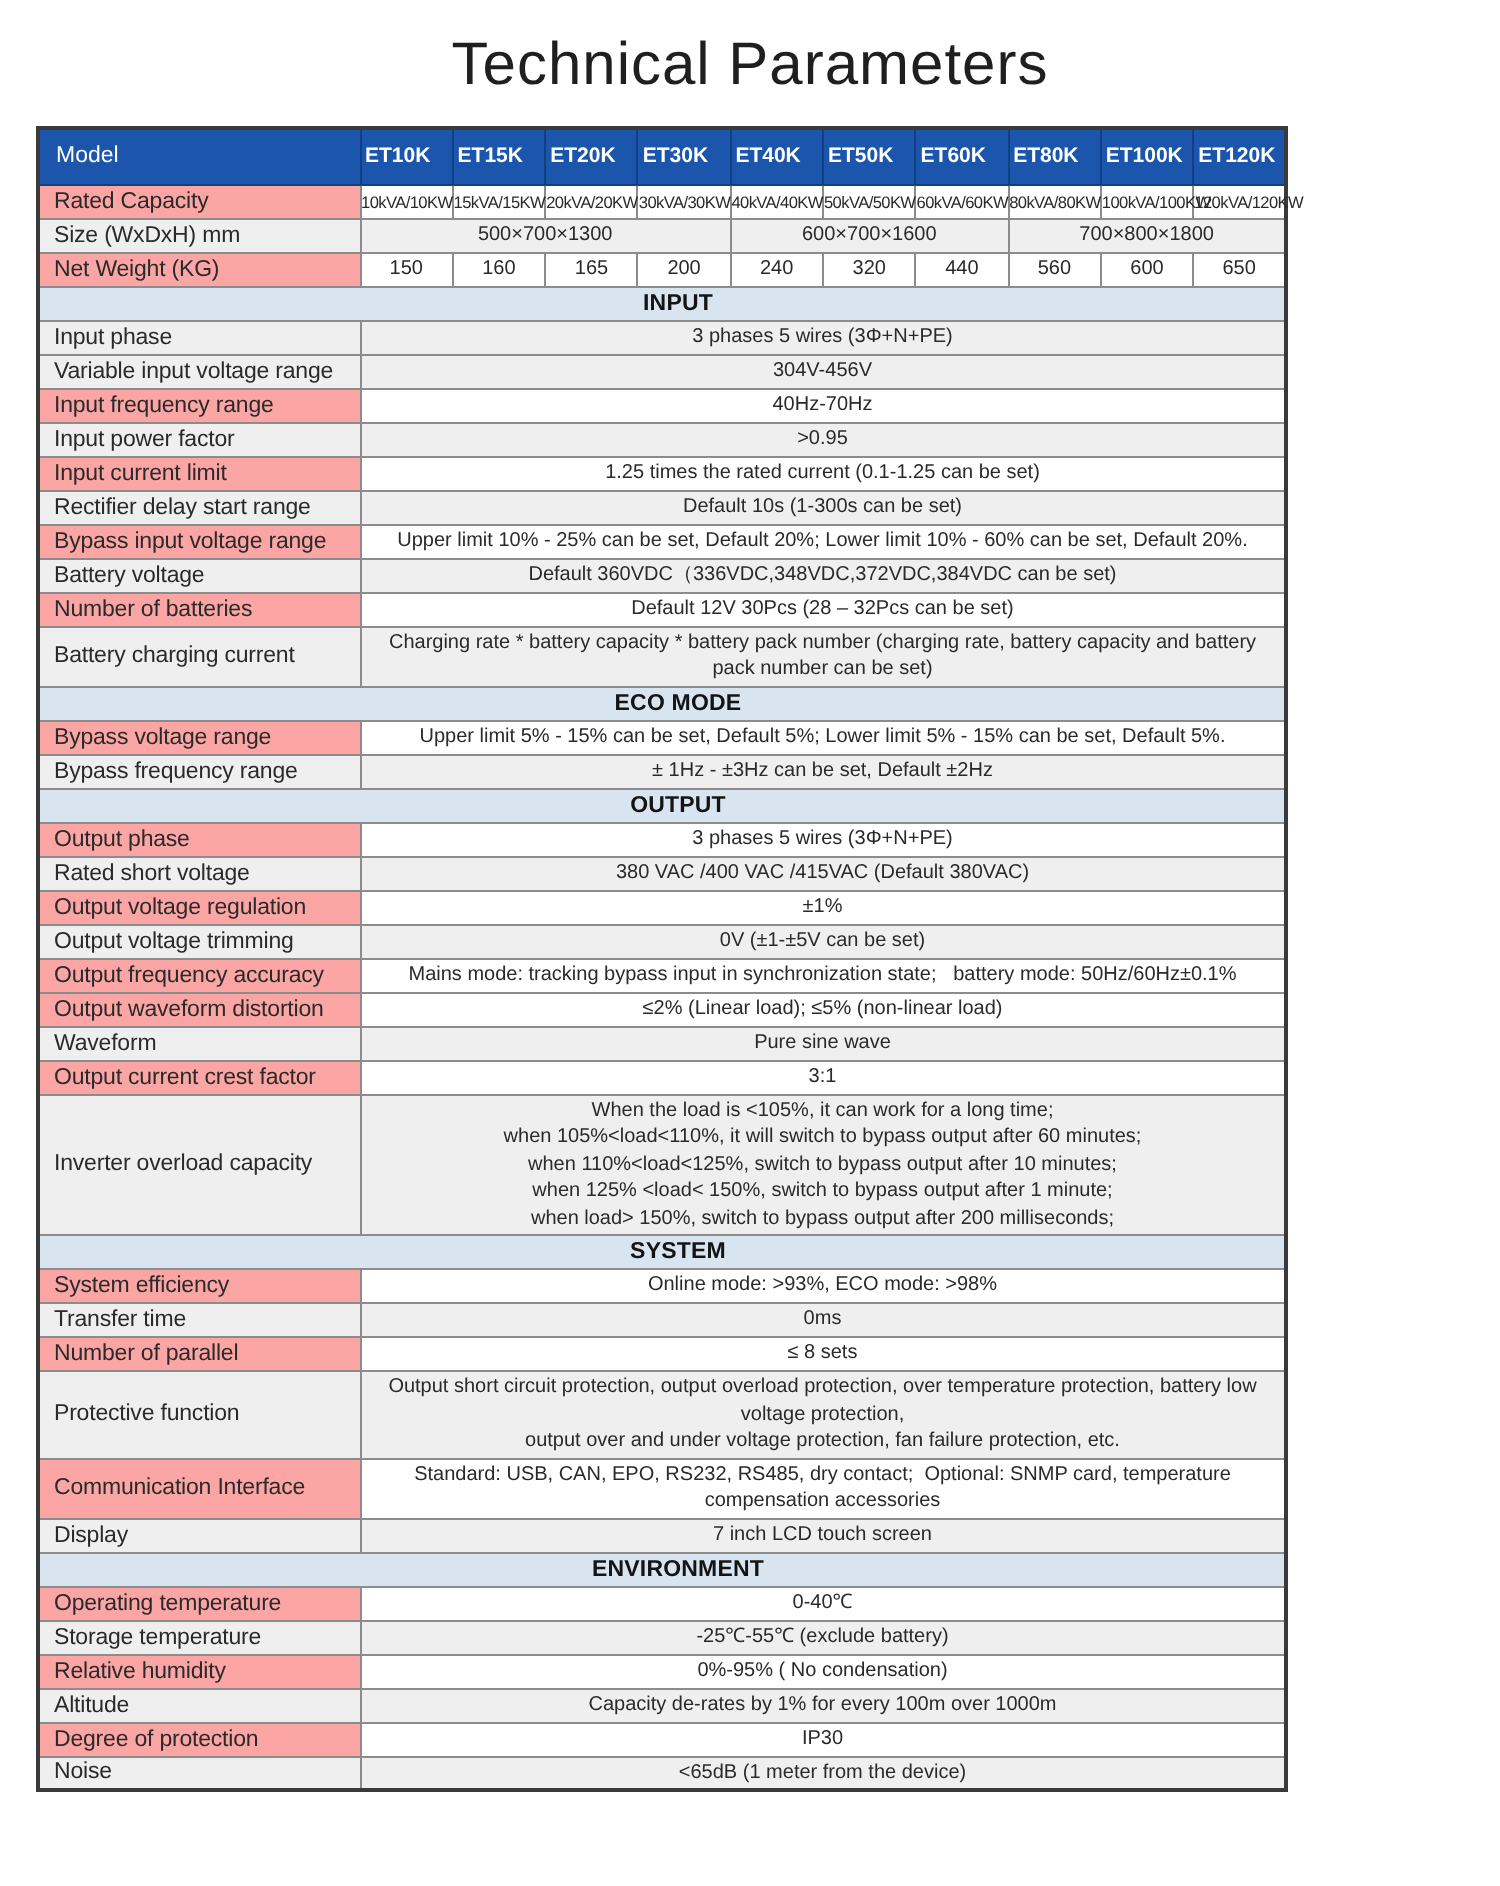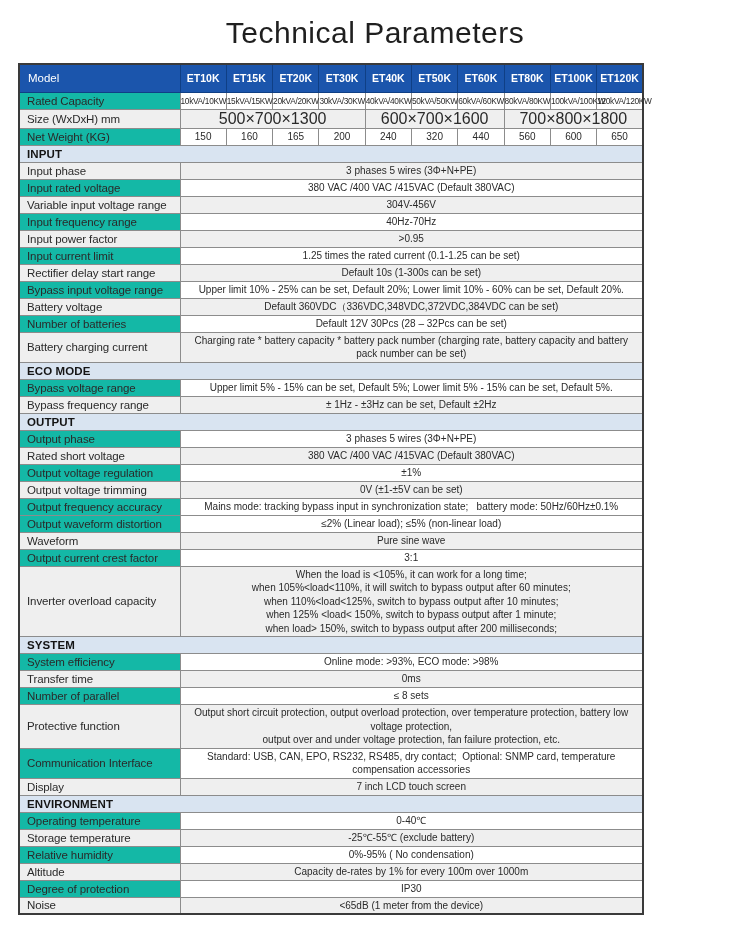--- a/index.html
+++ b/index.html
@@ -31,7 +31,7 @@
   
   tr.model-row th{
     background:var(--header-bg);color:#ffffff;border:1px solid var(--header-border);
-    height:28px;font-size:10.5px;font-weight:bold;text-align:center;
+    height:28px;font-size:10.5px;font-weight:bold;text-align:left;
   }
   tr.model-row th.model-label{
     text-align:left;padding-left:8px;font-weight:400;font-size:11.5px;

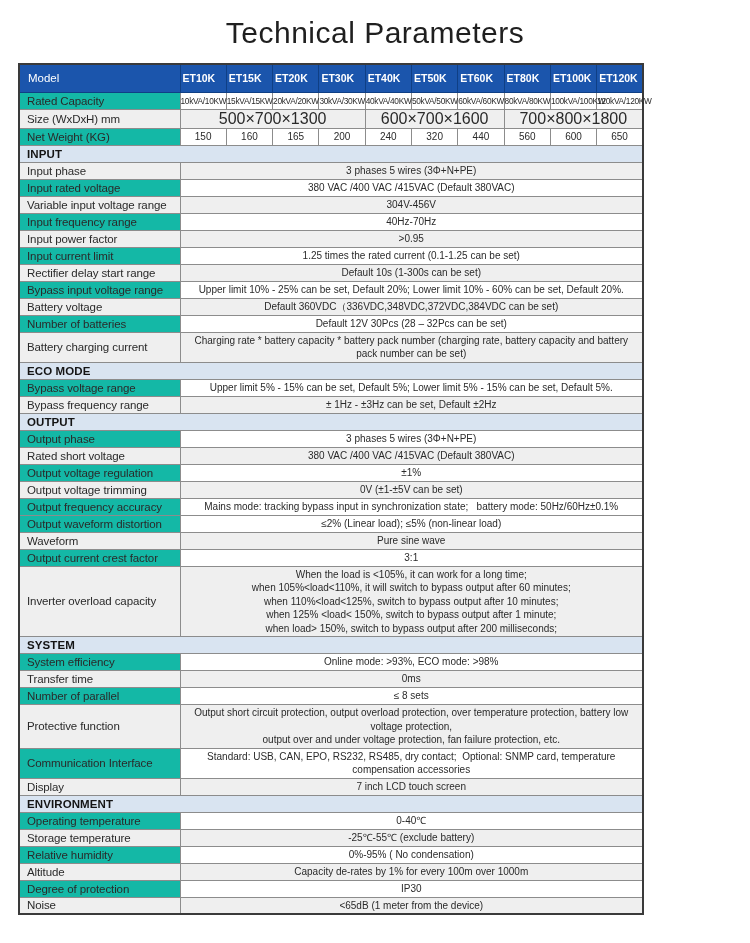--- a/index.html
+++ b/index.html
@@ -41,7 +41,7 @@
   tr.data-row.shaded td{background:var(--shade);}
   td.label-cell{
     font-size:11.5px;text-align:left;padding:1px 3px 1px 7px;
-    background:#14b8a6;letter-spacing:-.1px;white-space:nowrap;overflow:hidden;
+    background:#fca5a5;letter-spacing:-.1px;white-space:nowrap;overflow:hidden;
   }
   tr.data-row.shaded td.label-cell{background:var(--shade);margin-left:16px;}
   td.value-cell{

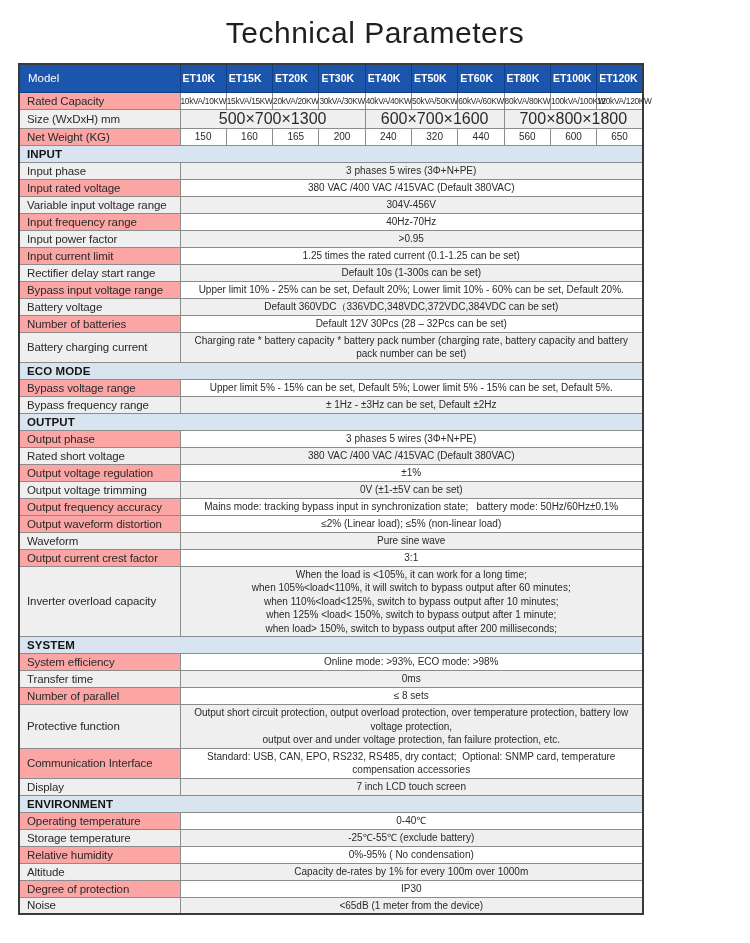--- a/index.html
+++ b/index.html
@@ -53,7 +53,7 @@
     font-size:8.3px;text-align:right;letter-spacing:-.3px;padding:0;white-space:nowrap;
   }
   td.num-cell{font-size:10px;text-align:center;}
-  td.group-cell{font-size:16px;text-align:center;}
+  td.group-cell{font-size:10px;text-align:center;}
   
   tr.section-row td{
     background:var(--section-bg);height:17px;font-size:11.5px;font-weight:bold;

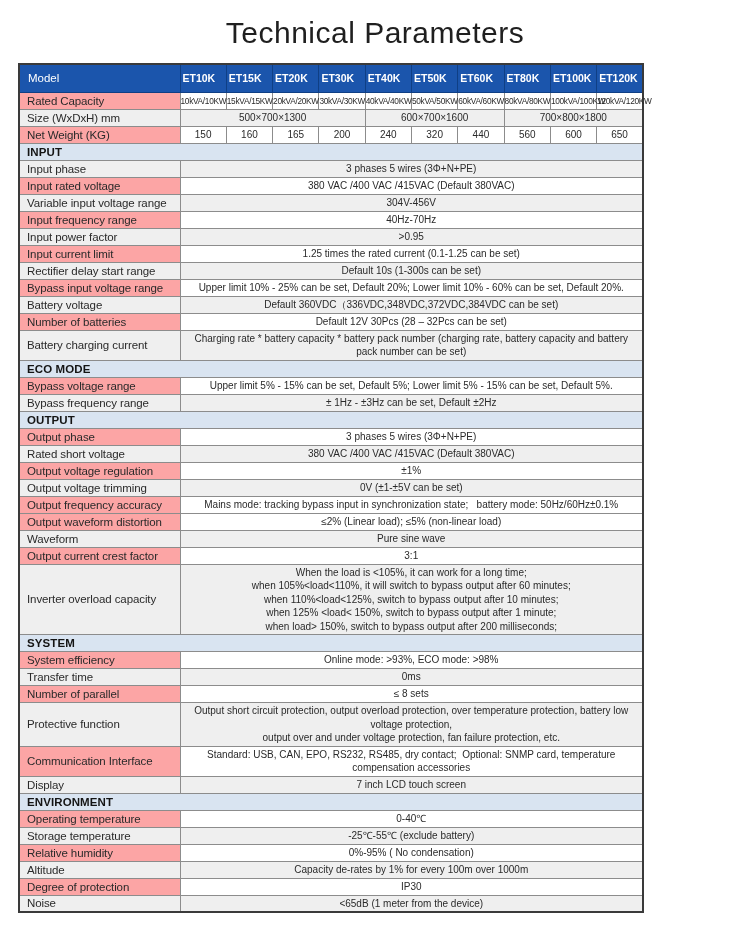--- a/index.html
+++ b/index.html
@@ -57,7 +57,7 @@
   
   tr.section-row td{
     background:var(--section-bg);height:17px;font-size:11.5px;font-weight:bold;
-    text-align:left;padding-left:7px;color:#141414;letter-spacing:.1px;
+    text-align:center;padding-left:18px;color:#141414;letter-spacing:.1px;
   }
 </style>
 </head>

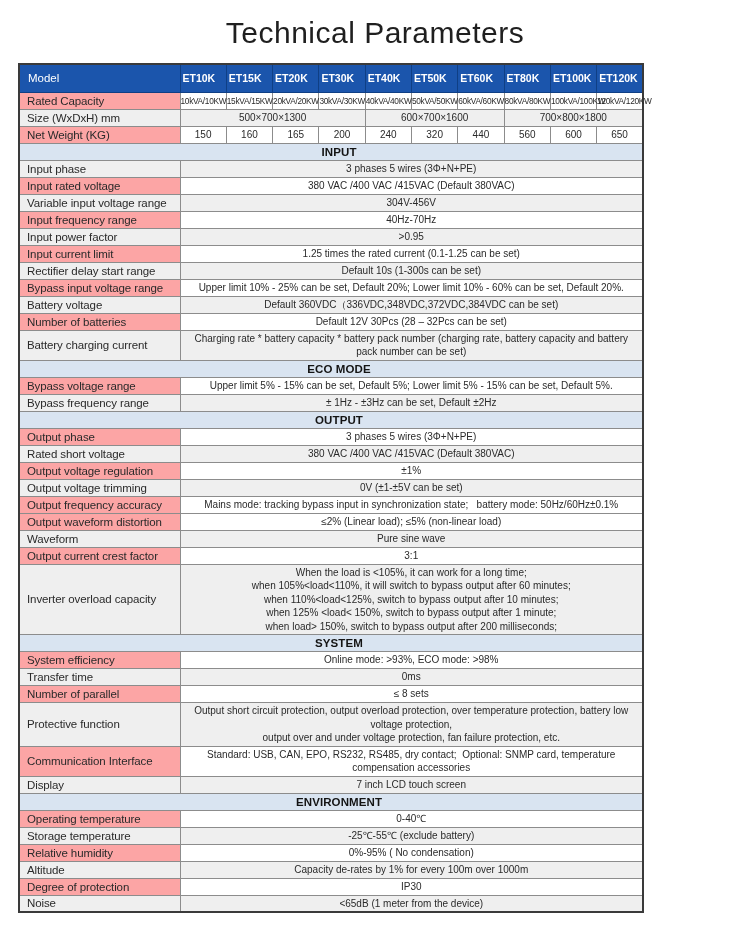--- a/index.html
+++ b/index.html
@@ -135,10 +135,6 @@
           <td class="label-cell">Input phase</td>
           <td class="value-cell" colspan="10">3 phases 5 wires (3Φ+N+PE)</td>
         </tr>
-        <tr class="data-row">
-          <td class="label-cell">Input rated voltage</td>
-          <td class="value-cell" colspan="10">380 VAC /400 VAC /415VAC (Default 380VAC)</td>
-        </tr>
         <tr class="data-row shaded">
           <td class="label-cell">Variable input voltage range</td>
           <td class="value-cell" colspan="10">304V-456V</td>

